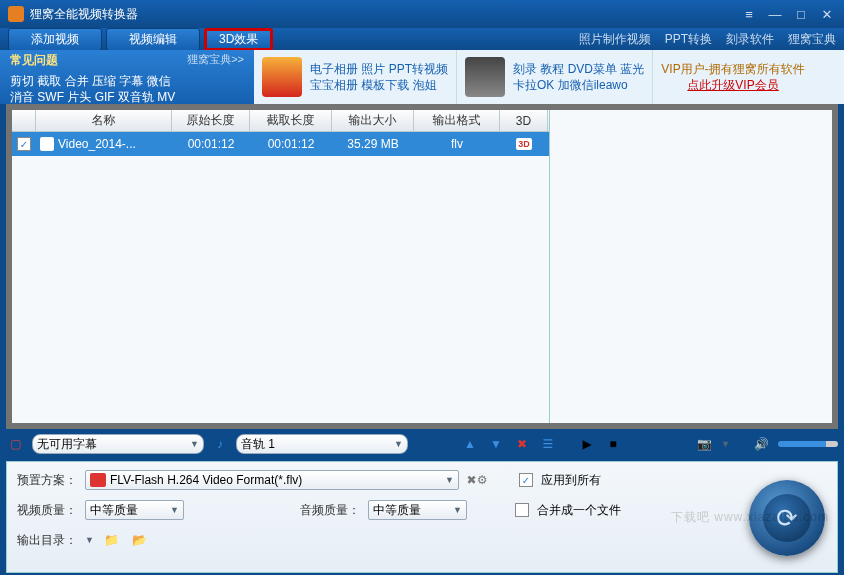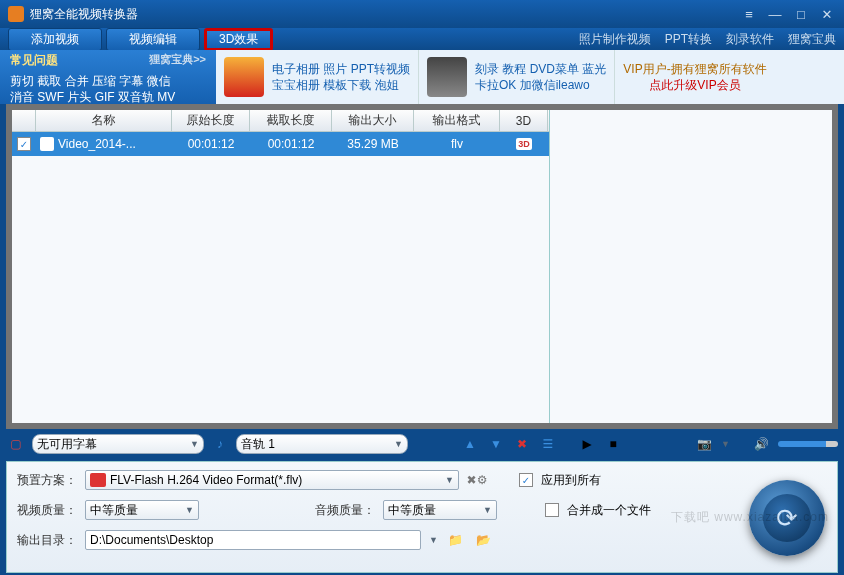--- a/index.html
+++ b/index.html
@@ -14,7 +14,7 @@
 .toolbar .rlinks{margin-left:auto;display:flex;gap:14px;color:#cde}
 .toolbar .rlinks span{cursor:pointer}
 .faqbar{height:54px;display:flex}
-.faq-left{width:216px;background:linear-gradient(#2a7fd4,#1560b0)}
+.faq-left{width:254px;background:linear-gradient(#2a7fd4,#1560b0)}
 .faq-title{display:flex;padding:2px 10px;color:#fde380;font-weight:bold}
 .faq-title .more{margin-left:auto;color:#cde;font-weight:bold;font-size:11px}
 .faq-words{padding:2px 10px;color:#fff;line-height:16px}

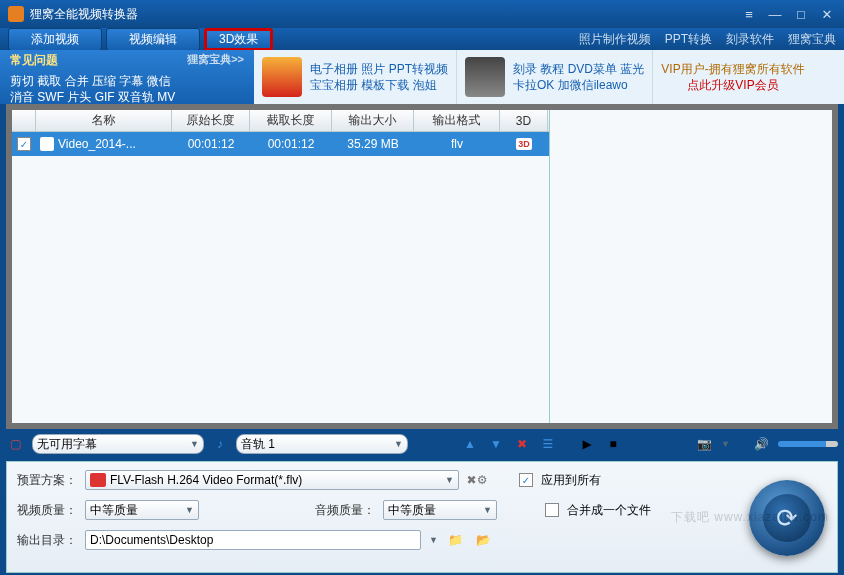--- a/index.html
+++ b/index.html
@@ -16,7 +16,7 @@
 .faqbar{height:54px;display:flex}
 .faq-left{width:254px;background:linear-gradient(#2a7fd4,#1560b0)}
 .faq-title{display:flex;padding:2px 10px;color:#fde380;font-weight:bold}
-.faq-title .more{margin-left:auto;color:#cde;font-weight:bold;font-size:11px}
+.faq-title .more{margin-left:auto;color:#cde;font-weight:normal;font-size:11px}
 .faq-words{padding:2px 10px;color:#fff;line-height:16px}
 .faq-right{flex:1;background:#e8f2fb;display:flex;align-items:flex-start}
 .feat{display:flex;align-items:center;padding:0 8px;gap:8px;height:100%;border-right:1px solid #cdd}

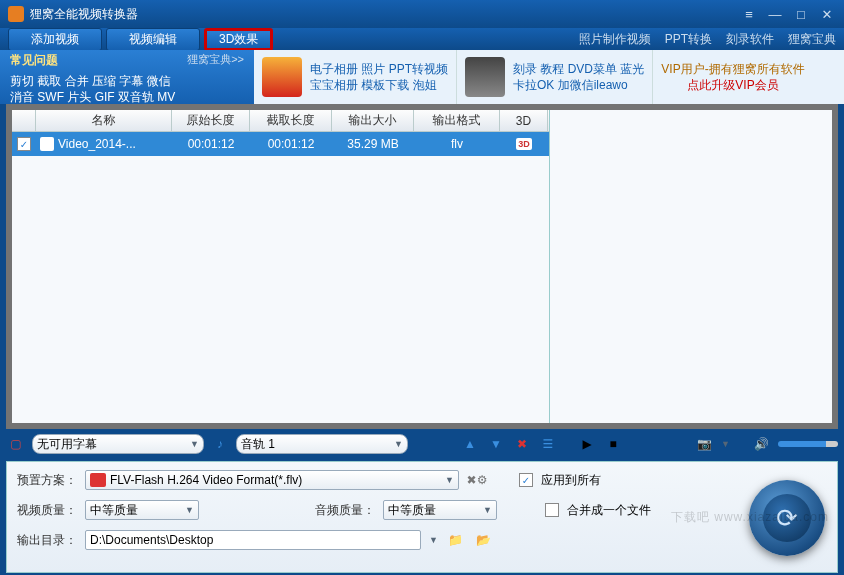--- a/index.html
+++ b/index.html
@@ -24,7 +24,7 @@
 .feat .txt{color:#1560b0;line-height:16px;white-space:nowrap}
 .feat .txt span{cursor:pointer}
 .feat.vip .txt{color:#b06a00;text-align:center}
-.feat.vip .txt a{color:#c00;display:block}
+.feat.vip .txt a{color:#c00;text-decoration:underline;display:block}
 .mainarea{height:325px;background:#f6f9fc;display:flex;margin:0 6px;border:6px solid #737373}
 .listpane{width:538px;border-right:1px solid #9cc;display:flex;flex-direction:column}
 .thead{height:22px;background:linear-gradient(#fdfdfd,#e2e8ef);display:flex;border-bottom:1px solid #bcc}

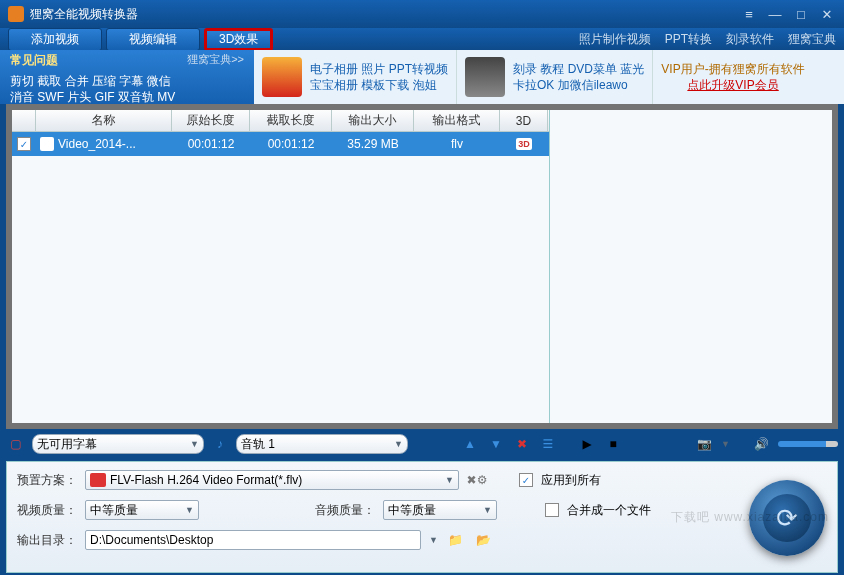--- a/index.html
+++ b/index.html
@@ -57,7 +57,7 @@
 .frow label{width:60px;text-align:right;color:#333}
 .sel{background:linear-gradient(#fff,#e8eef4);border:1px solid #9ab;height:20px;display:flex;align-items:center;padding:0 4px;border-radius:2px}
 .sel .arr{margin-left:auto;color:#567;font-size:9px;padding-left:6px}
-.sel.wlong{width:374px}.sel.wmed{width:114px}
+.sel.wlong{width:374px}.sel.wmed{width:99px}
 .ipt{background:#fff;border:1px solid #9ab;height:20px;width:336px;padding:0 4px;display:flex;align-items:center;border-radius:2px}
 .chk{width:14px;height:14px;border:1px solid #888;background:#fff;display:inline-flex;align-items:center;justify-content:center;font-size:10px;color:#2a7fd4}
 .bigbtn{position:absolute;right:12px;top:18px;width:76px;height:76px;border-radius:50%;background:radial-gradient(circle at 40% 35%,#5a9bd5,#1b4f85 70%,#0a2f55);display:flex;align-items:center;justify-content:center;box-shadow:0 3px 10px rgba(0,0,0,.5);cursor:pointer}

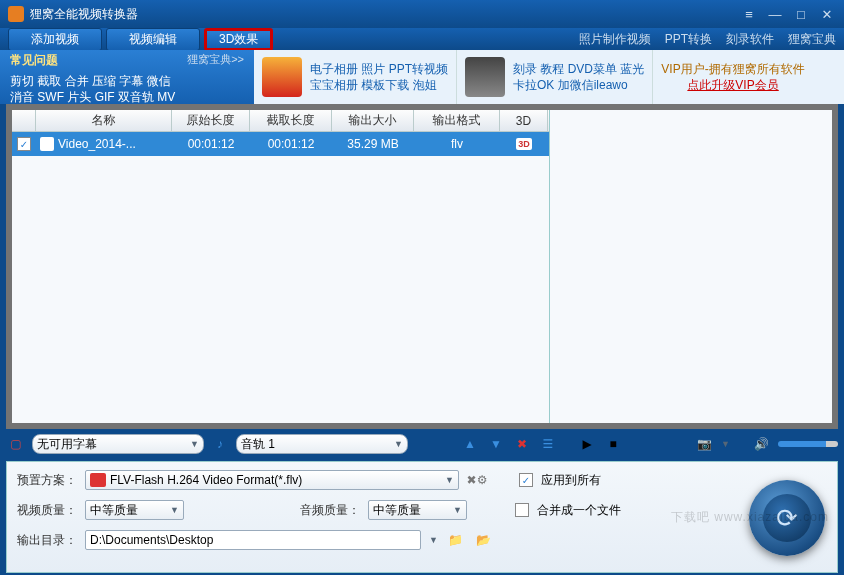--- a/index.html
+++ b/index.html
@@ -207,9 +207,6 @@
   </div>
   <div class="frow">
     <label>输出目录：</label>
-    <div class="ipt">
-        <span>D:\Documents\Desktop</span>
-      </div>
     <span style="font-size:9px;color:#567">▼</span>
     <div class="ibtn" style="color:#e6a63a">📁</div>
     <div class="ibtn" style="color:#3a8fe0">📂</div>

